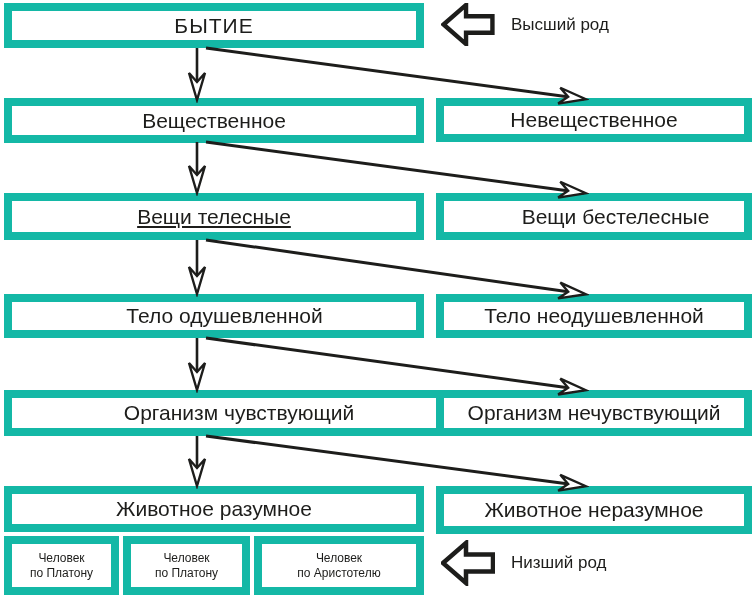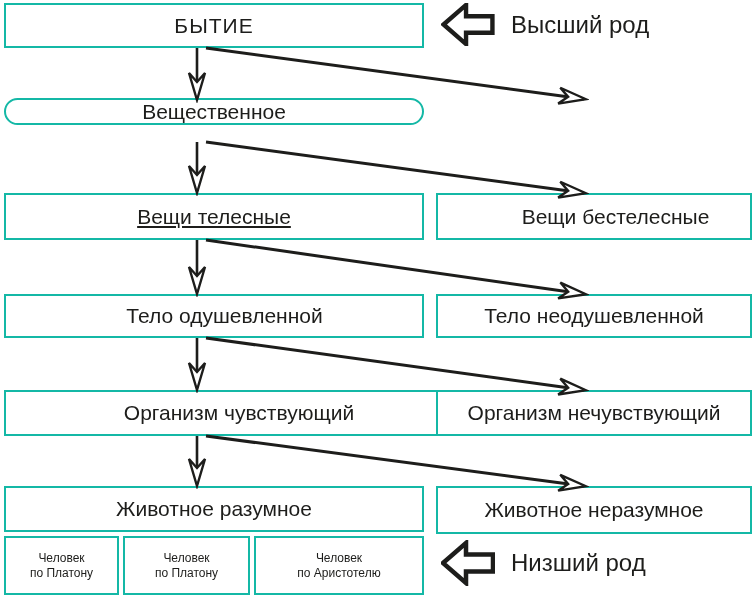--- a/index.html
+++ b/index.html
@@ -15,7 +15,7 @@
   .node {
     position: absolute;
     box-sizing: border-box;
-    border: 2px solid #14b8a6;
+    border: 8px solid #14b8a6;
     background: #ffffff;
     display: flex;
     align-items: center;

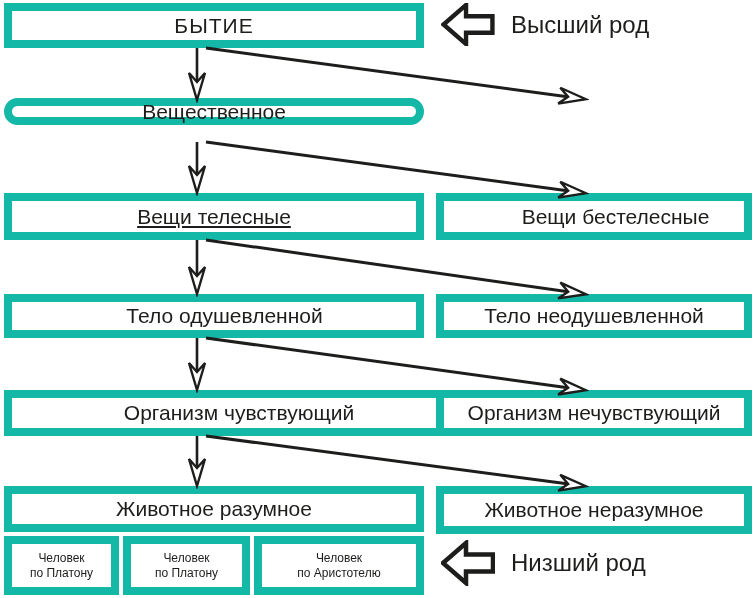--- a/index.html
+++ b/index.html
@@ -45,7 +45,7 @@
   }
   .side-label {
     position: absolute;
-    font-size: 24px;
+    font-size: 17px;
     line-height: 28px;
     white-space: nowrap;
     color: #1d1d1b;

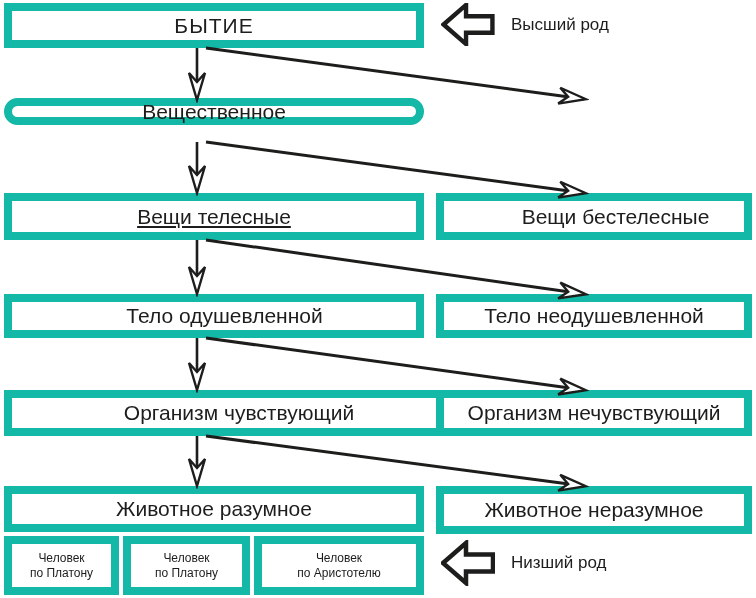--- a/index.html
+++ b/index.html
@@ -81,7 +81,7 @@
     <span class="lbl">БЫТИЕ</span>
   </div>
 
-  <div class="node" style="left:4px; top:98px; width:420px; height:27px;border-radius:19px;">
+  <div class="node" style="left:4px; top:98px; width:420px; height:45px;">
     <span class="lbl">Вещественное</span>
   </div>
 

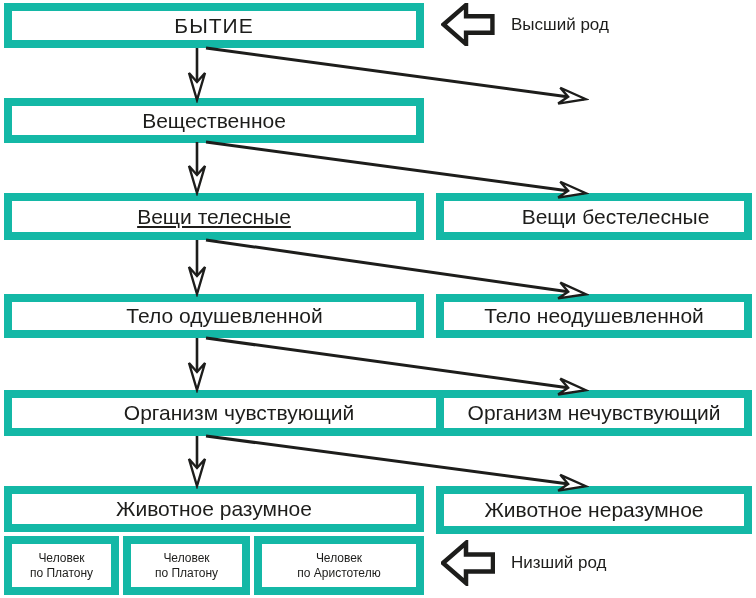--- a/index.html
+++ b/index.html
@@ -84,6 +84,9 @@
   <div class="node" style="left:4px; top:98px; width:420px; height:45px;">
     <span class="lbl">Вещественное</span>
   </div>
+  <div class="node" style="left:436px; top:98px; width:316px; height:44px;">
+    <span class="lbl">Невещественное</span>
+  </div>
 
   <div class="node" style="left:4px; top:193px; width:420px; height:47px;text-decoration:underline;">
     <span class="lbl">Вещи телесные</span>

